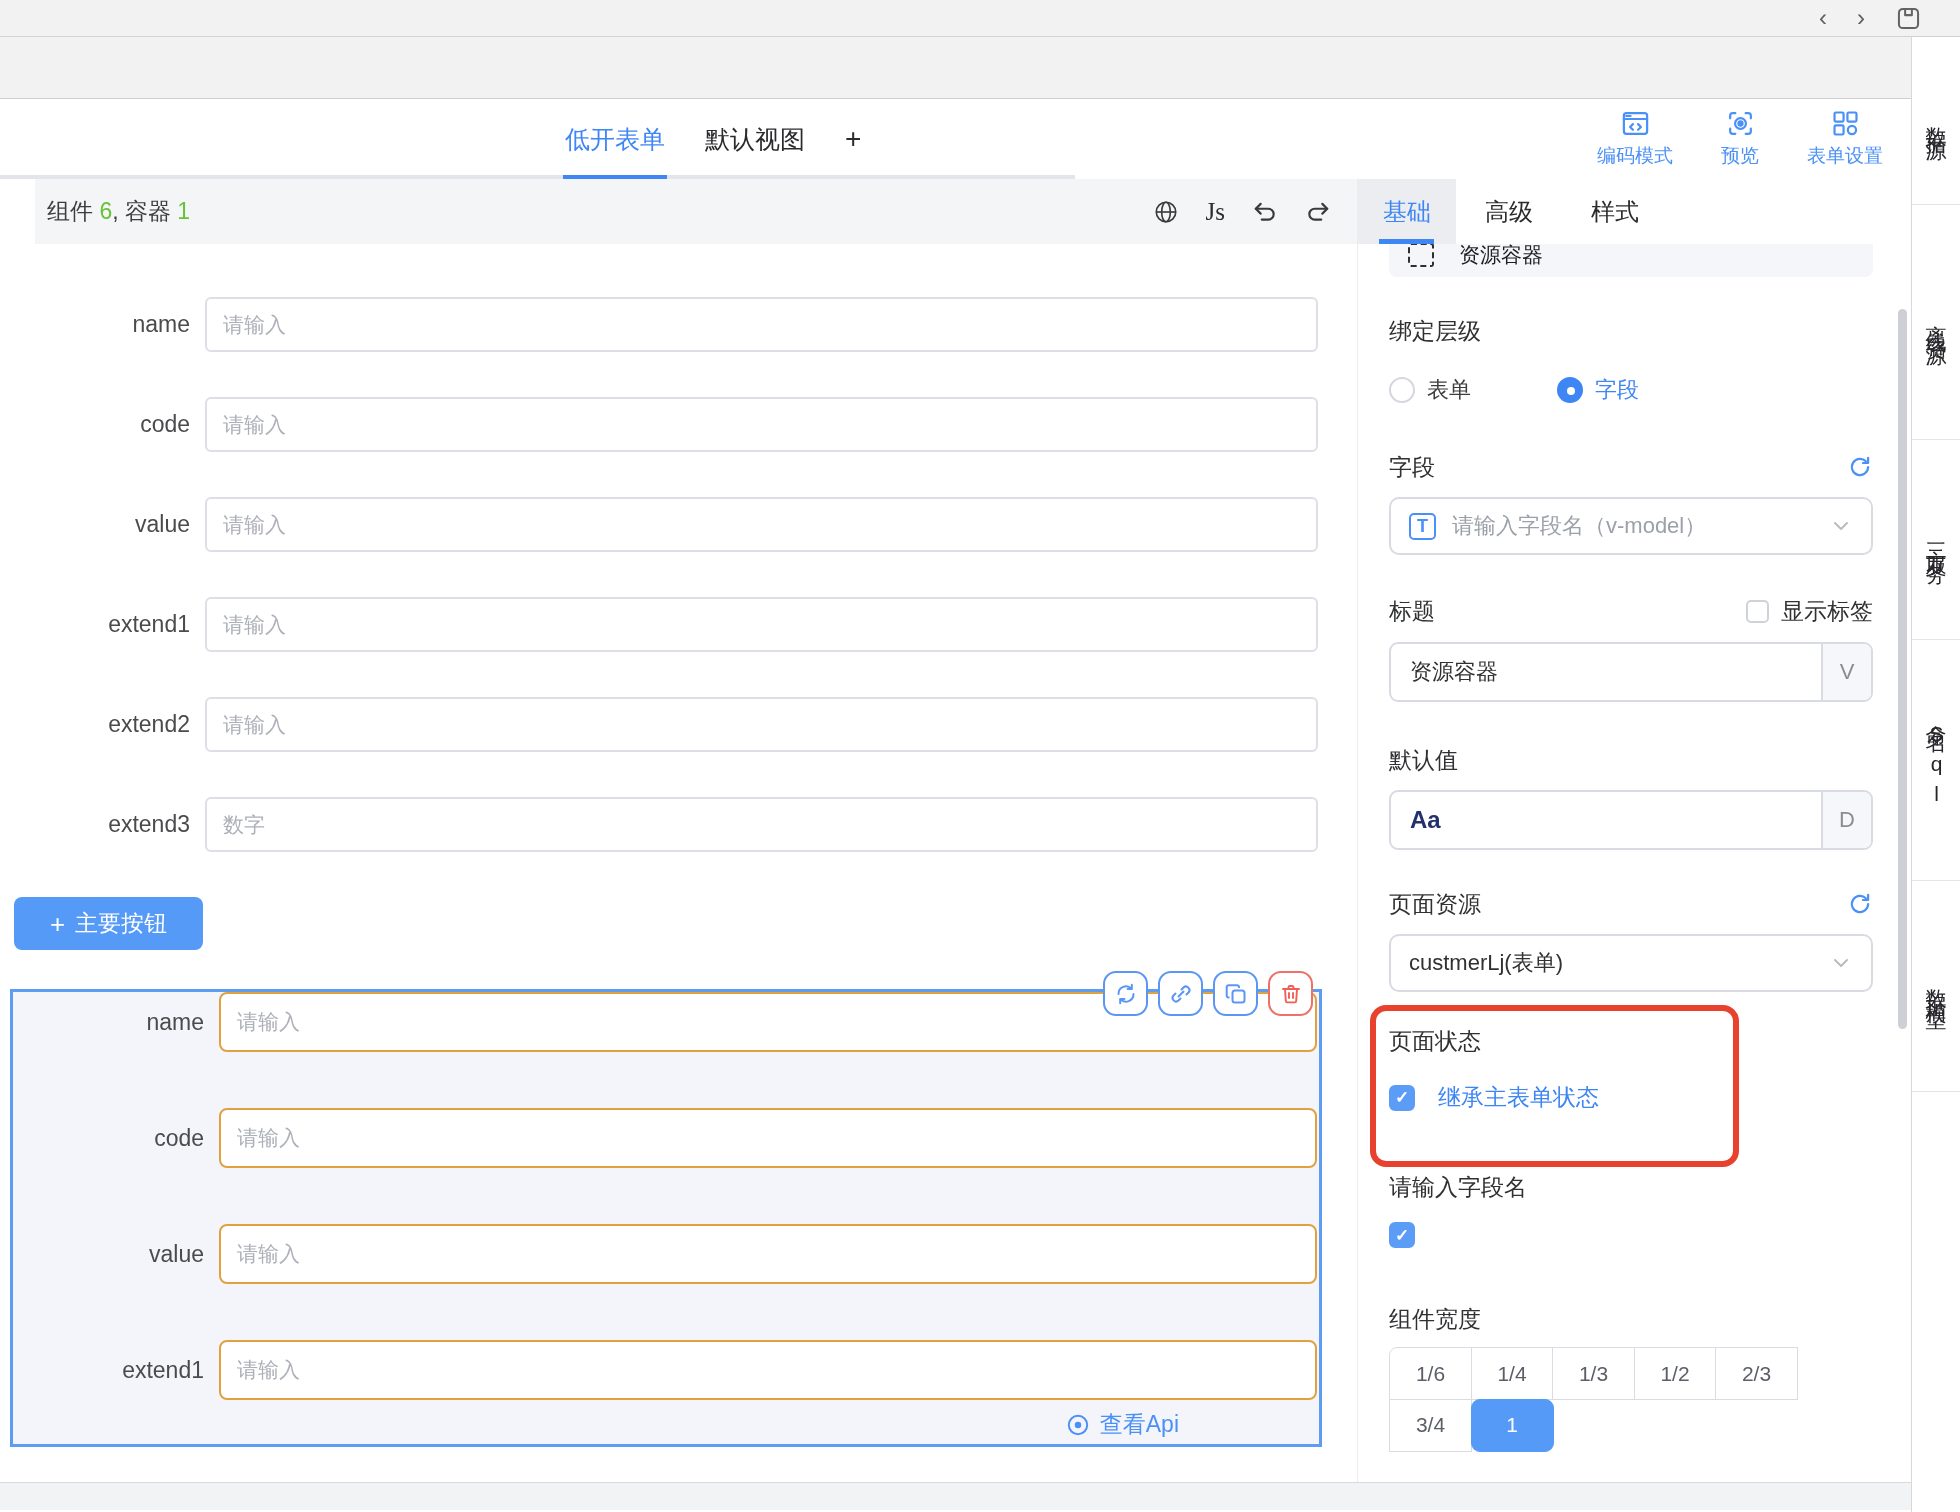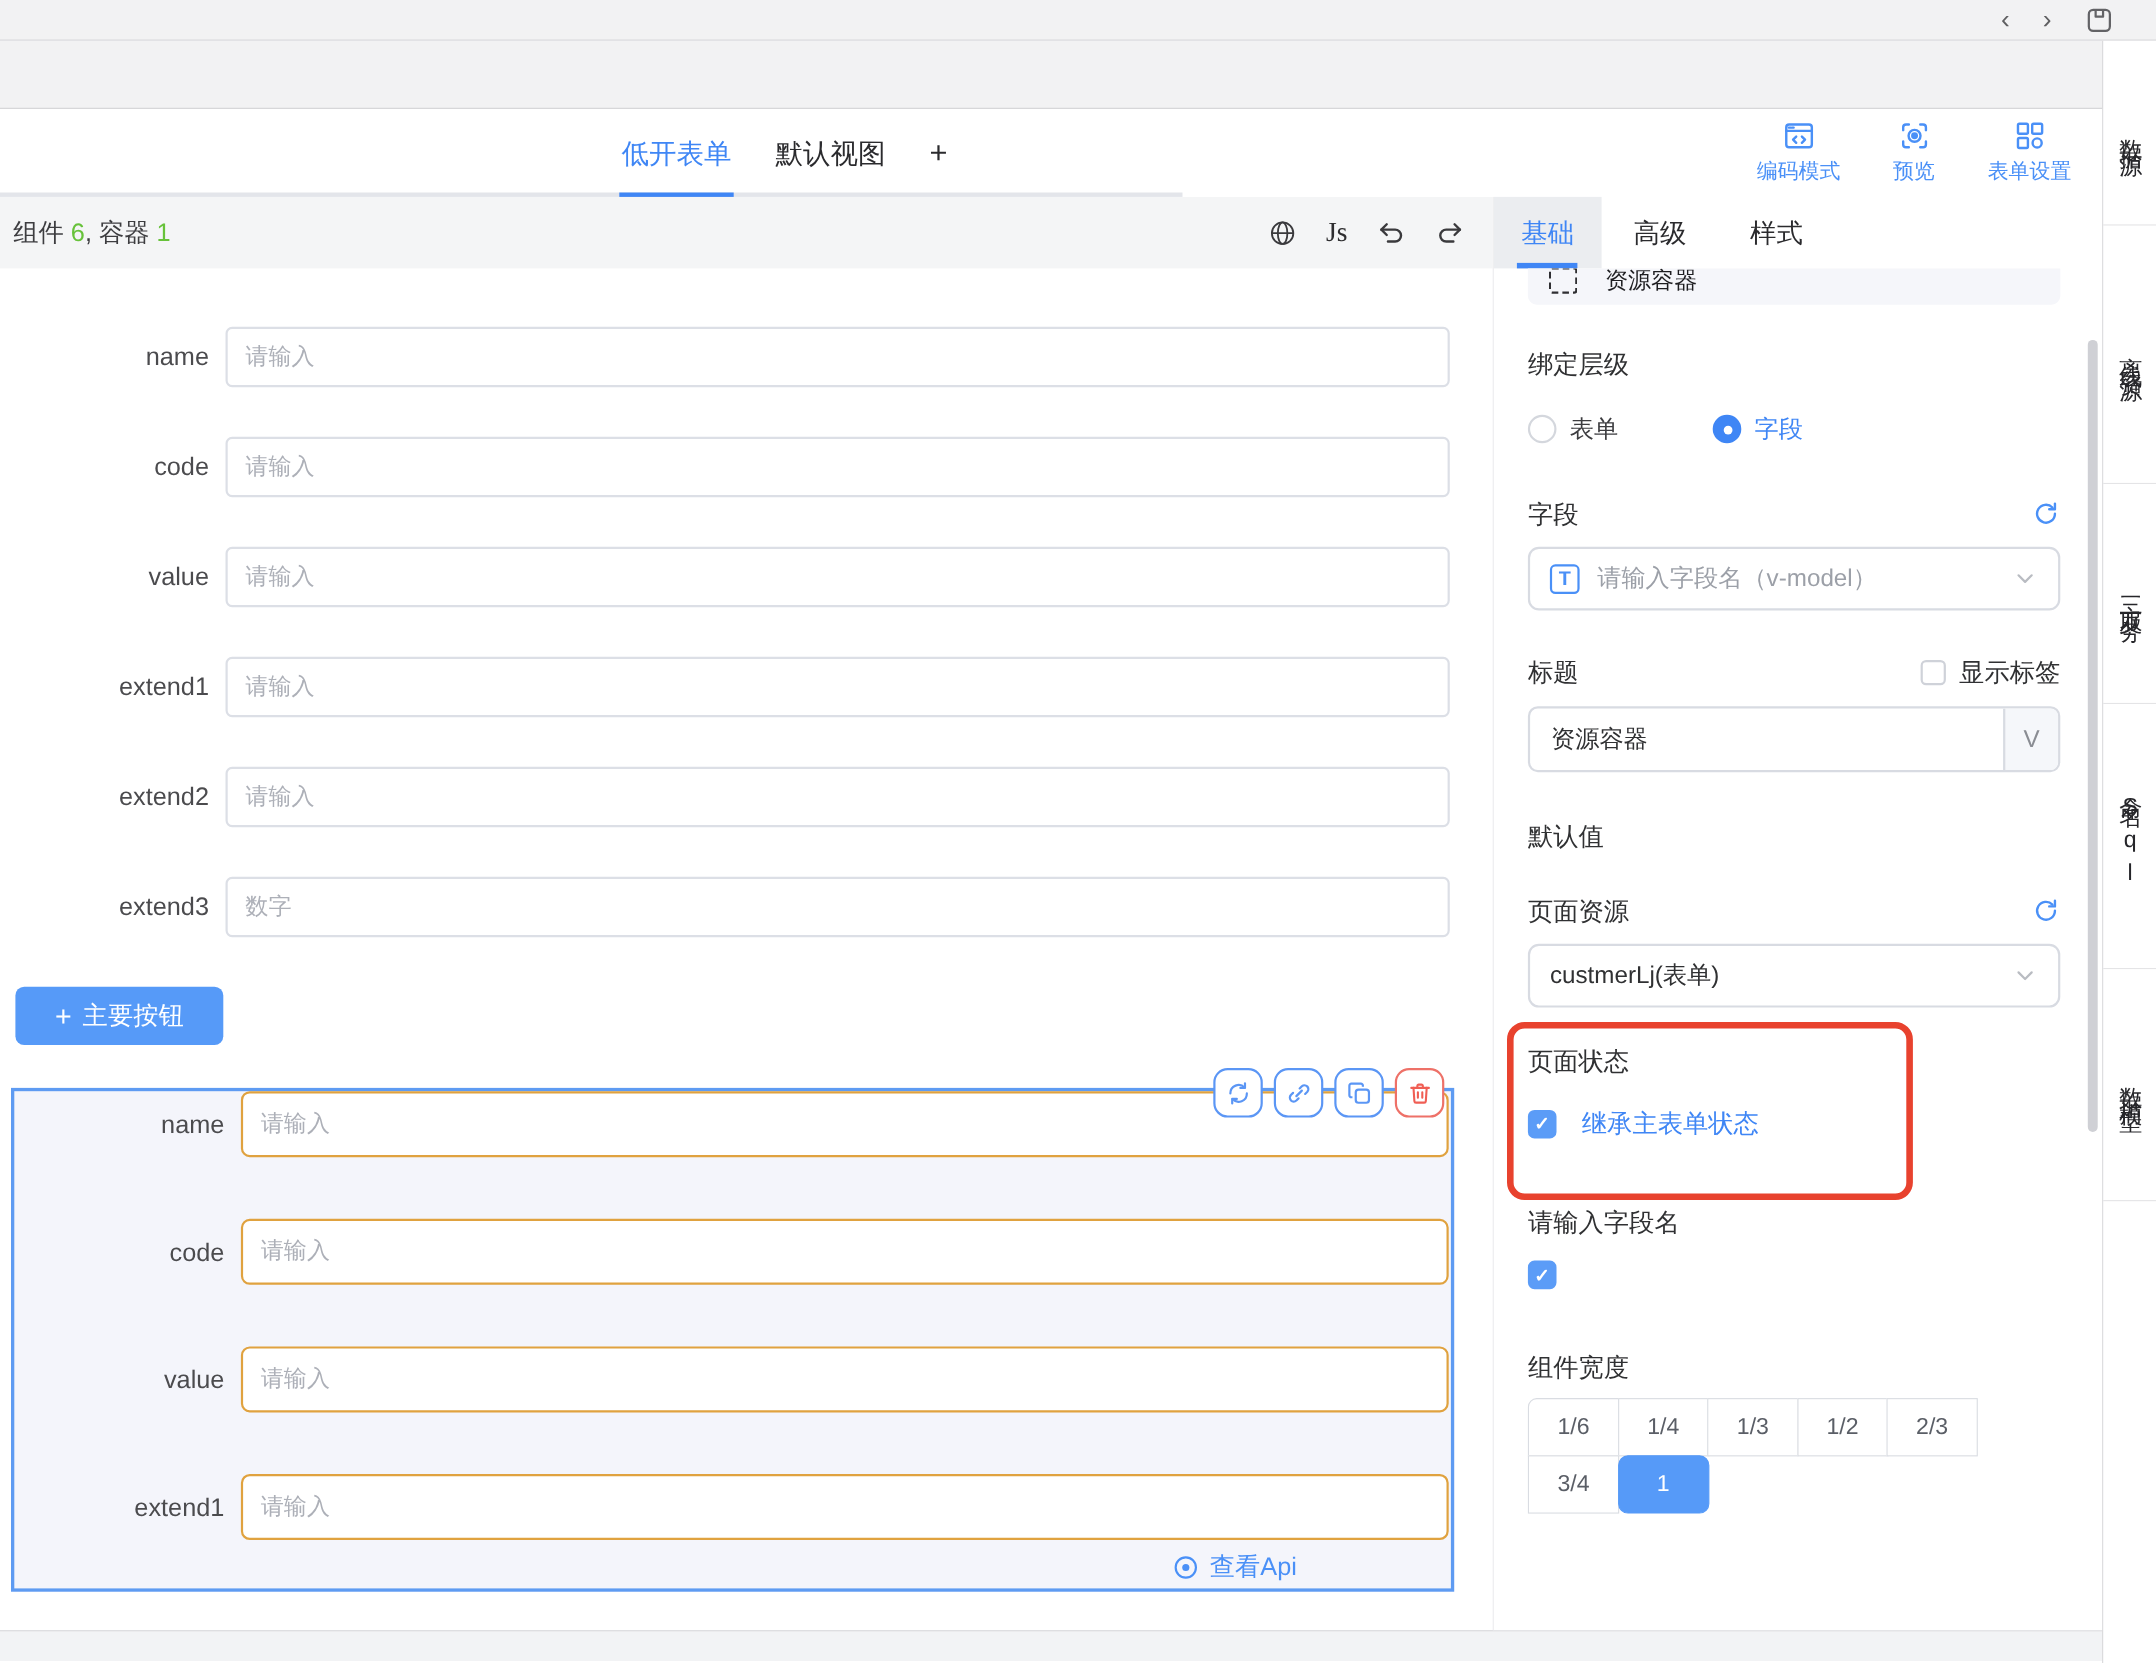--- a/index.html
+++ b/index.html
@@ -38,7 +38,7 @@
   
   .canvas { width:1357px; display:flex; flex-direction:column; background:#fff; }
   .canvas-header { height:65px; background:#f4f5f6; display:flex; align-items:center;
-    justify-content:space-between; padding:0 26px 0 12px; }
+    justify-content:space-between; padding:0 26px 0 12px;margin-left:35px; }
   .ch-left { font-size:23px; color:#3d3d40; }
   .ch-num { color:#67c23a; }
   .ch-icons { display:flex; align-items:center; gap:27px; color:#3a3a3d;justify-content:space-between; }

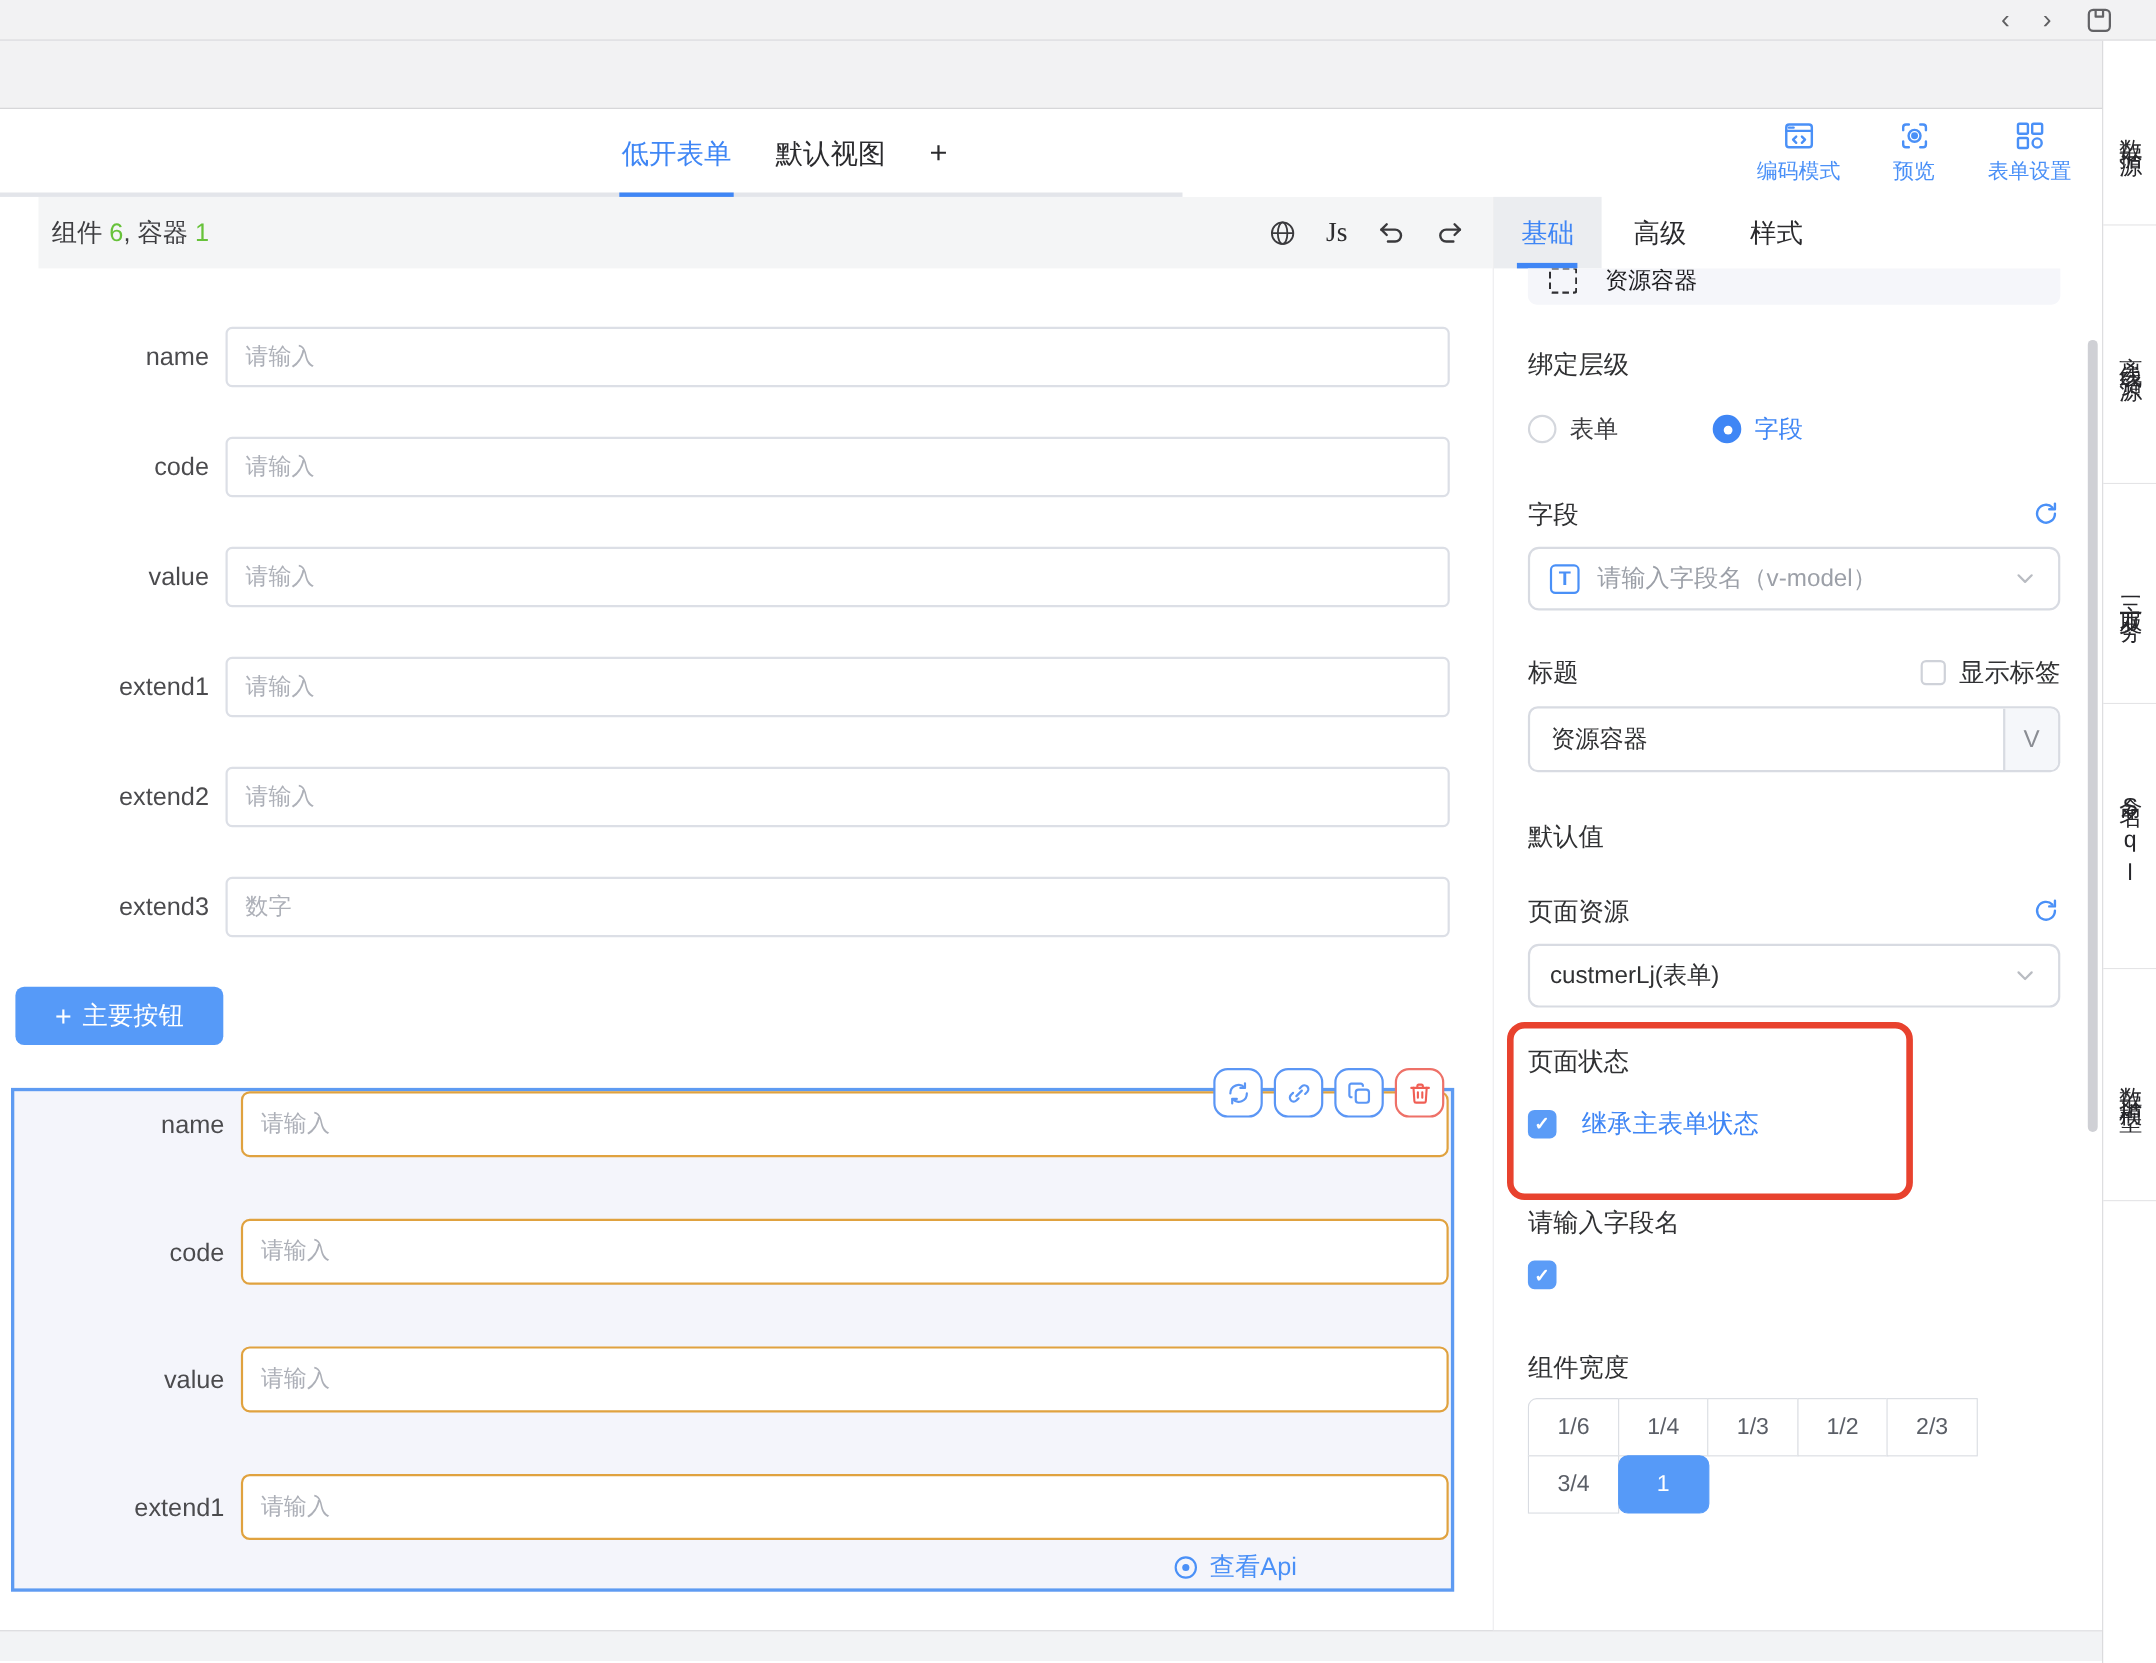--- a/index.html
+++ b/index.html
@@ -375,6 +375,10 @@
             </div>
 
             <div class="sec-label" style="margin-top:44px">默认值</div>
+            <div class="suffix-input" style="margin-top:16px">
+              <span class="suffix-val bold">Aa</span>
+              <span class="suffix-key">D</span>
+            </div>
 
             <div class="sec-row" style="margin-top:40px">
               <span class="sec-label">页面资源</span>

